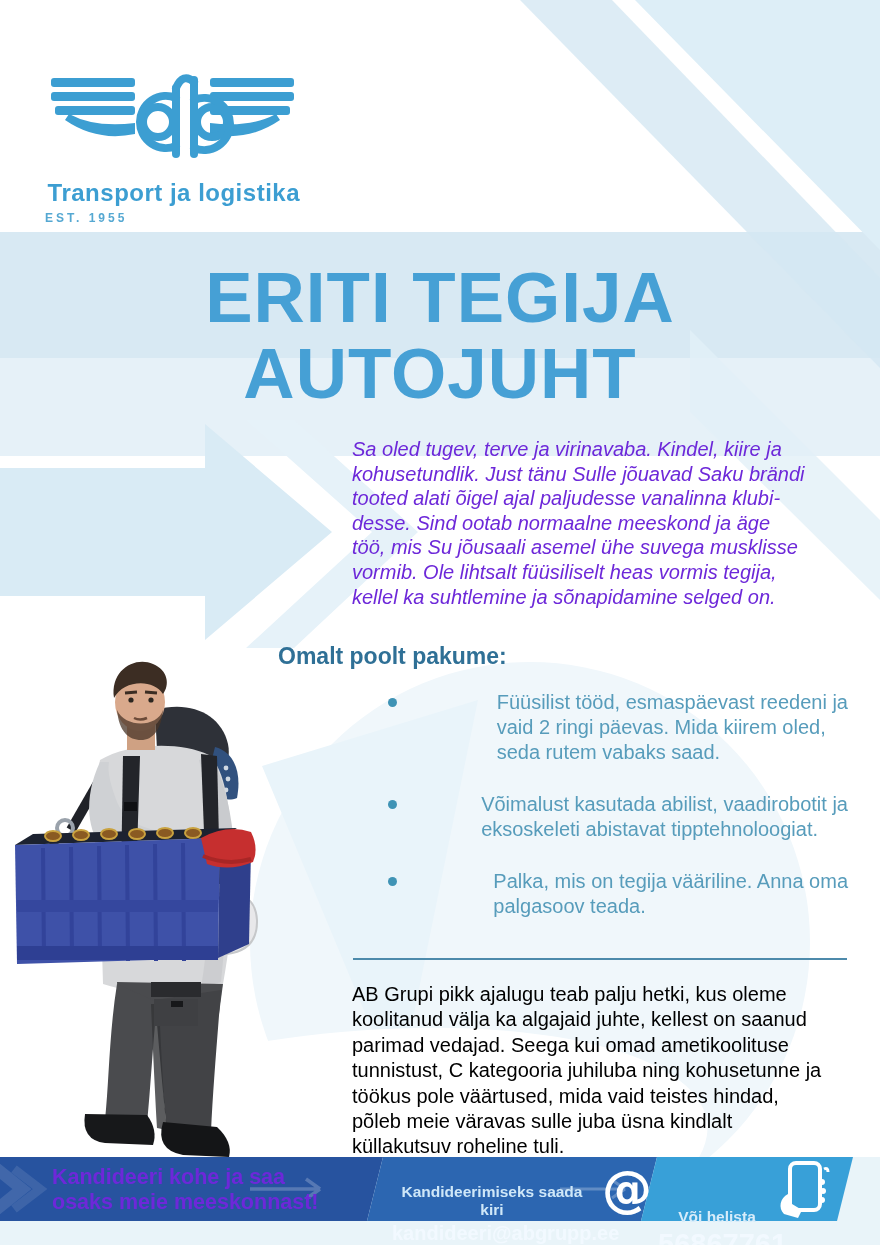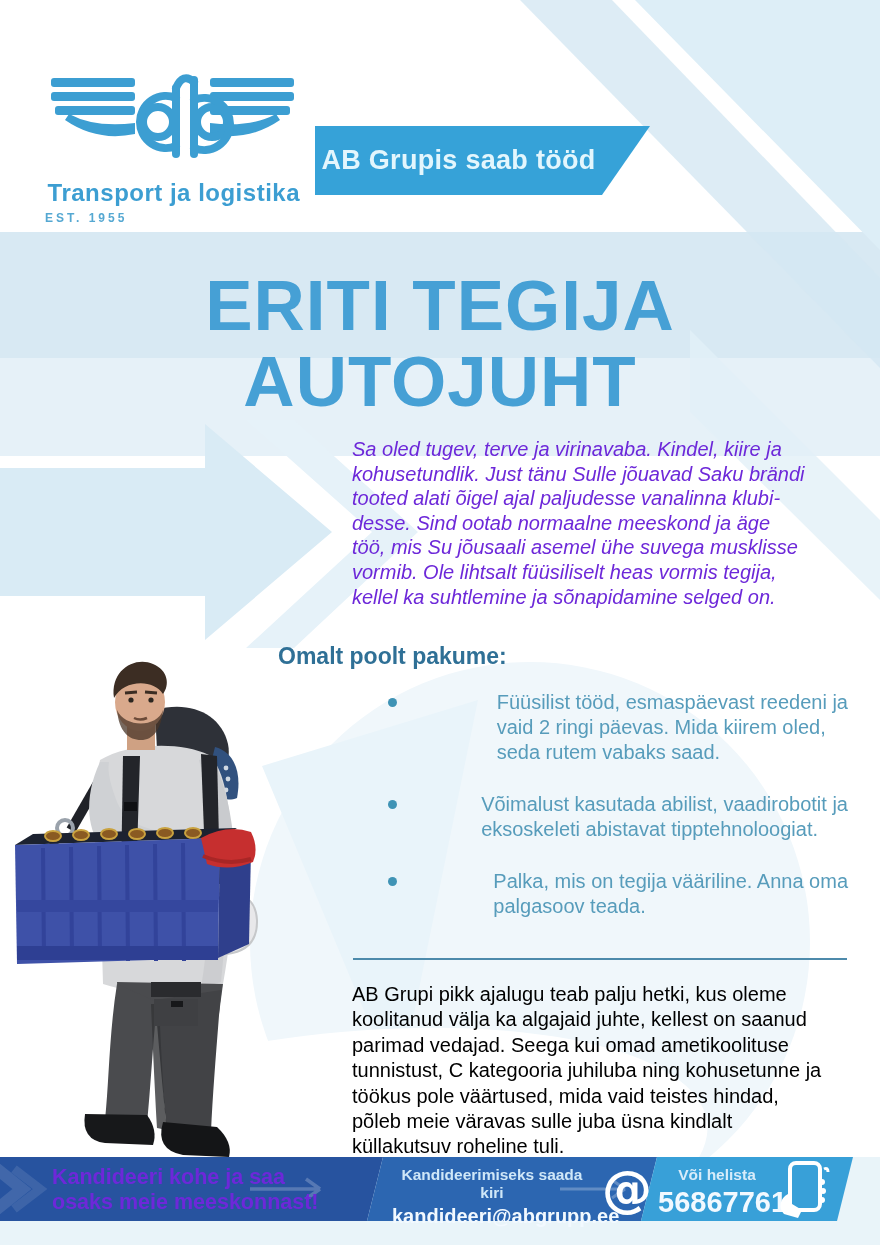--- a/index.html
+++ b/index.html
@@ -177,9 +177,6 @@
     <div class="logo-est">EST. 1955</div>
   </div>
 
-  <div class="abs banner">
-    <div class="banner-label">AB Grupis saab tööd</div>
-  </div>
 
   <div class="abs headline">ERITI TEGIJA
 AUTOJUHT</div>

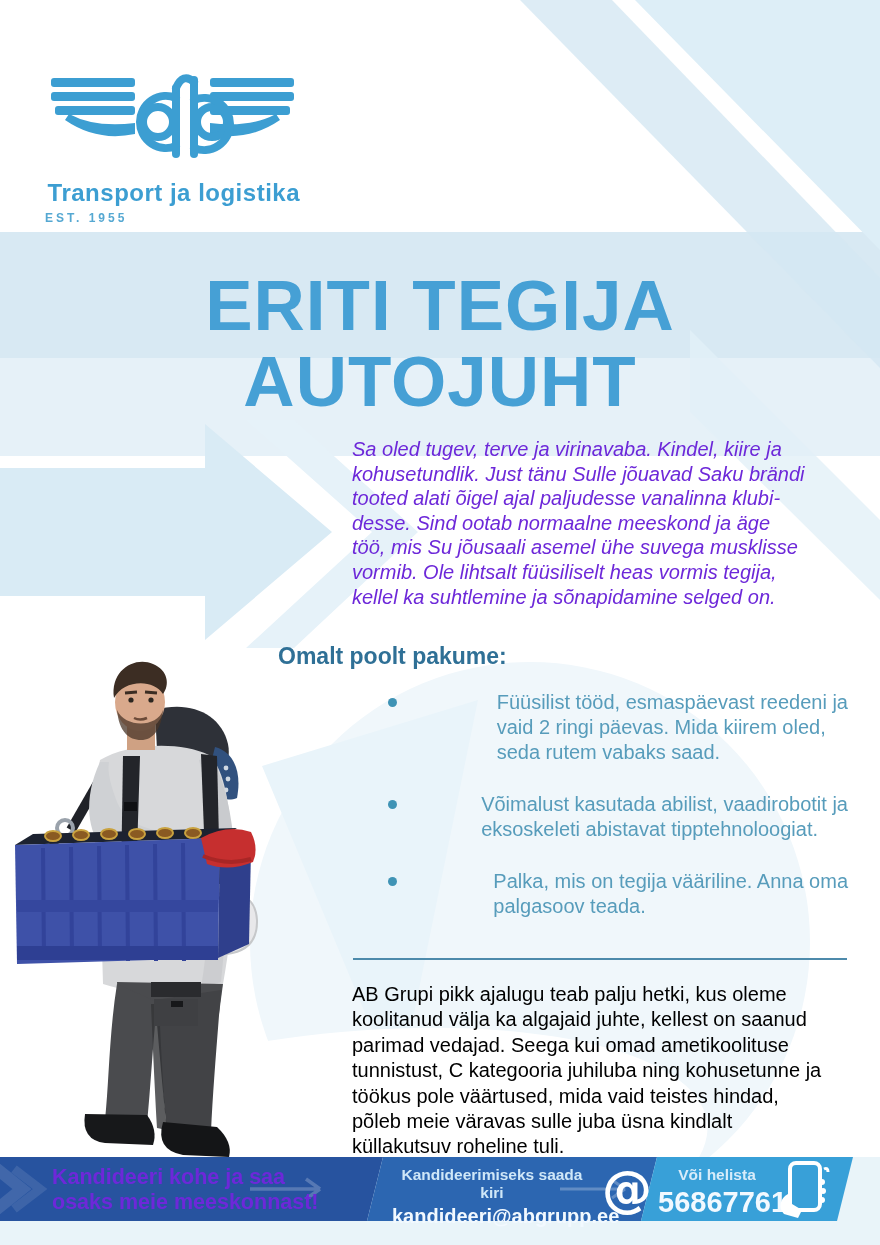--- a/index.html
+++ b/index.html
@@ -30,7 +30,7 @@
     display:flex;align-items:center;}
   .banner-label{width:287px;text-align:center;color:#e3f6fd;font-size:27px;font-weight:700;letter-spacing:.3px;}
   
-  .headline{left:0;top:268px;width:880px;text-align:center;color:#46a0d5;
+  .headline{left:0;top:260px;width:880px;text-align:center;color:#46a0d5;
     font-size:71px;line-height:76px;font-weight:700;letter-spacing:1px;white-space:pre-line;}
   
   .intro{left:352px;top:437px;width:528px;color:#6d28d9;font-size:20px;line-height:24.6px;white-space:pre-line;font-style:italic;}

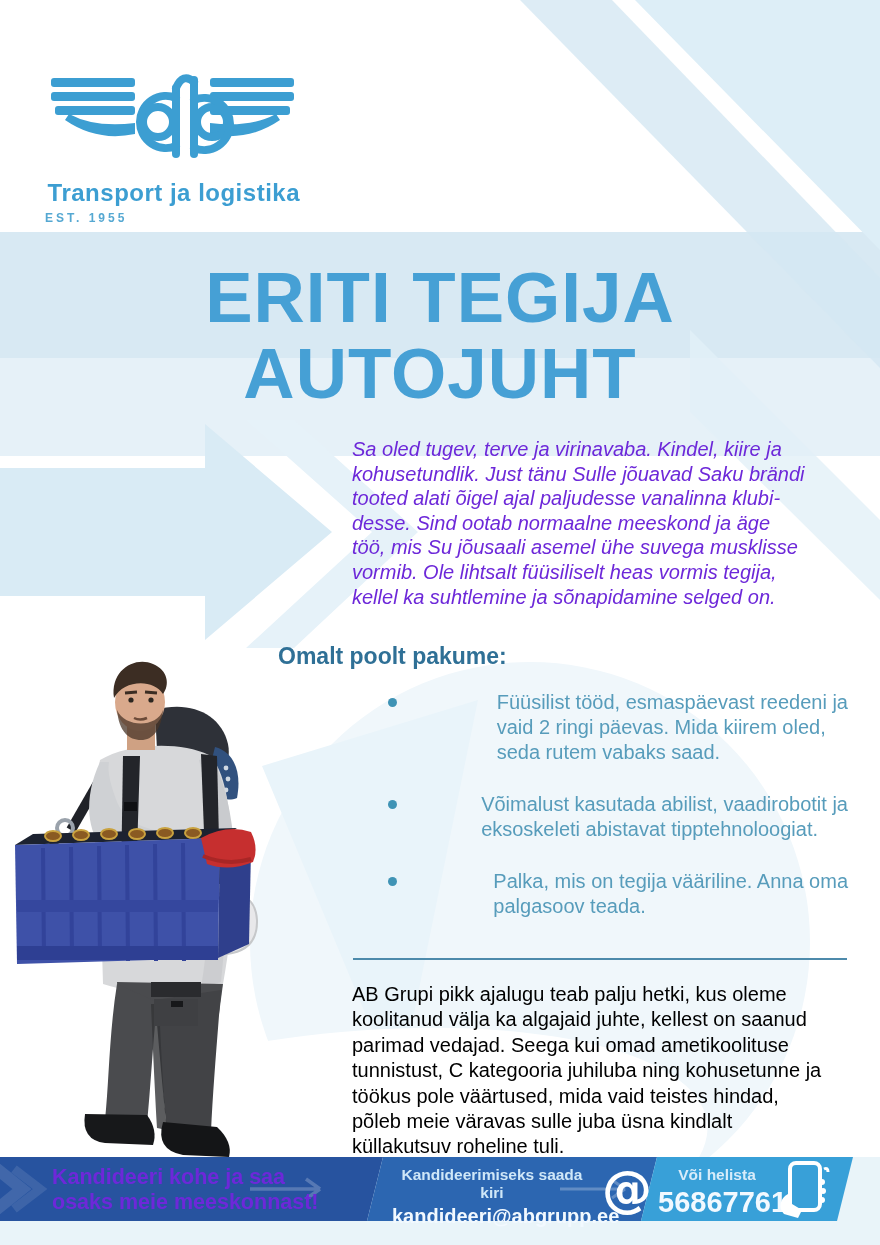--- a/index.html
+++ b/index.html
@@ -49,7 +49,7 @@
   .seg-mid{background:#2c66b1;clip-path:polygon(383px 0,657px 0,641px 64px,367px 64px);}
   .seg-light{background:#38a0d8;clip-path:polygon(657px 0,853px 0,837px 64px,641px 64px);}
   .cta{position:absolute;left:52px;top:8px;color:#6d28d9;font-size:21.5px;line-height:25px;font-weight:700;white-space:pre-line;}
-  .email-block{position:absolute;left:392px;top:9px;width:200px;text-align:center;}
+  .email-block{position:absolute;left:392px;top:26px;width:200px;text-align:center;}
   .email-label{color:#cfe7f8;font-size:15.5px;font-weight:700;}
   .email-addr{color:#f2f9ff;font-size:20px;font-weight:700;margin-top:3px;}
   .at-glyph{position:absolute;left:597px;top:0px;width:60px;height:64px;color:#ffffff;

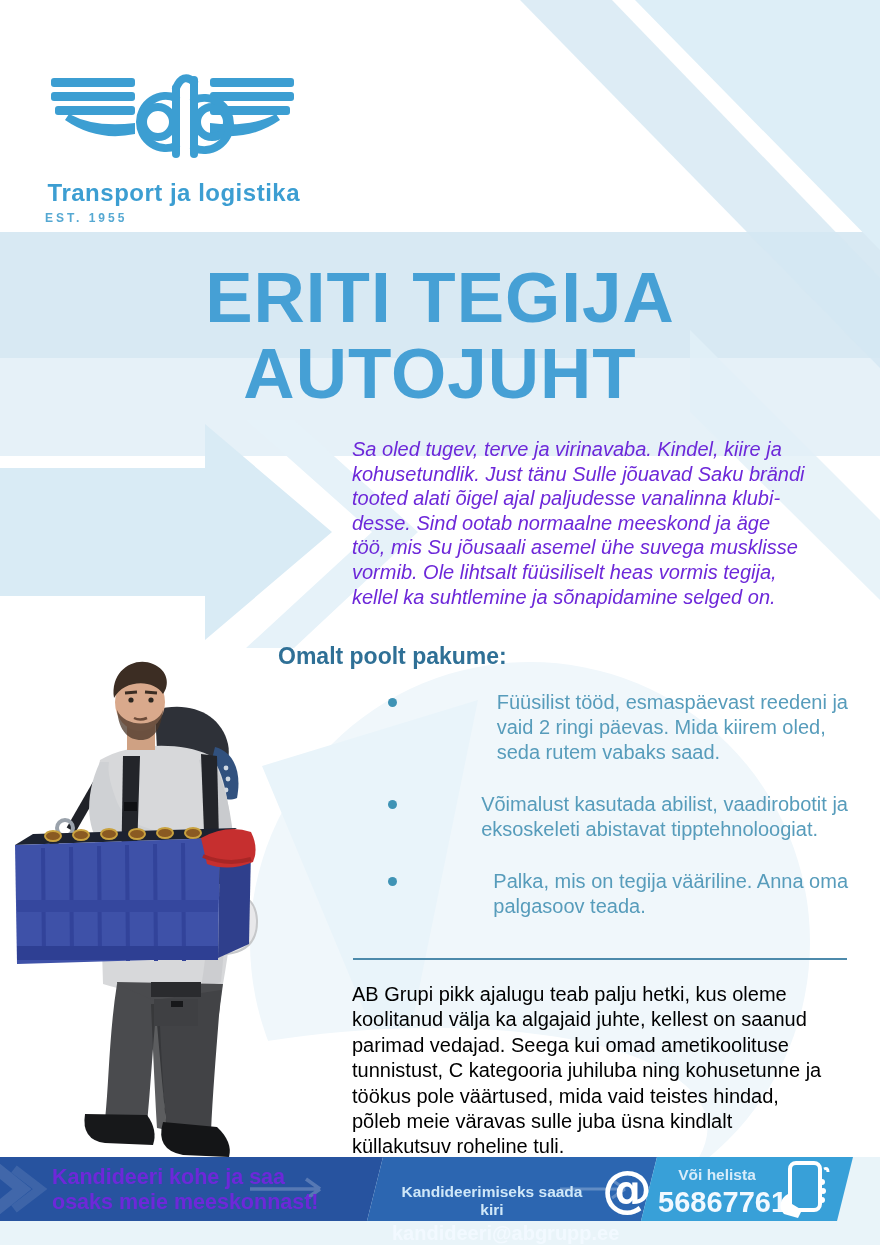--- a/index.html
+++ b/index.html
@@ -55,7 +55,7 @@
   .at-glyph{position:absolute;left:597px;top:0px;width:60px;height:64px;color:#ffffff;
     font-size:50px;font-weight:700;display:flex;align-items:center;justify-content:center;font-family:"DejaVu Sans",sans-serif;}
   .phone-block{position:absolute;left:658px;top:9px;width:118px;text-align:center;}
-  .phone-label{color:#d7ecfa;font-size:15.5px;font-weight:700;}
+  .phone-label{color:#d7ecfa;font-size:15.5px;font-weight:700;margin-top:42px;}
   .phone-number{color:#f2f9ff;font-size:29px;font-weight:700;margin-top:2px;}
   .phone-icon{position:absolute;left:772px;top:3px;}
   .bar-deco{position:absolute;left:0;top:0;width:640px;height:64px;pointer-events:none;}

